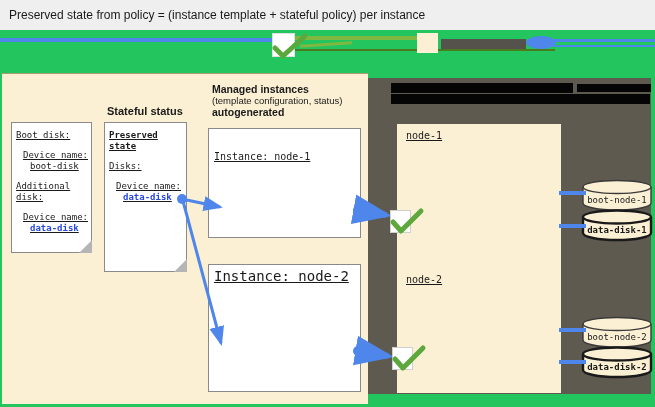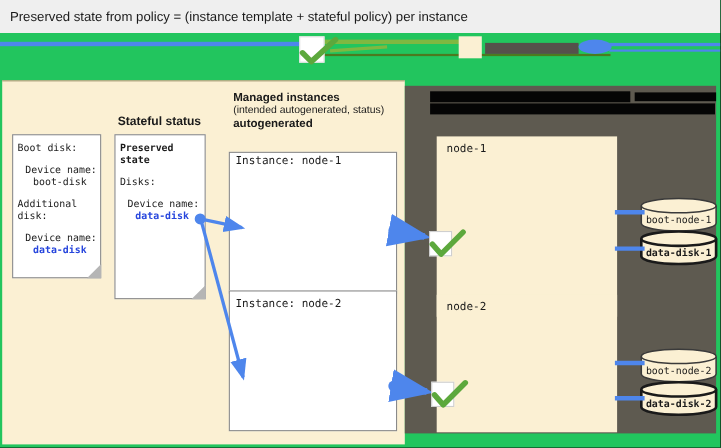--- a/index.html
+++ b/index.html
@@ -83,7 +83,7 @@
 
   <div class="abs" style="left:212px;top:83px;width:154px;z-index:2;">
     <div class="heading" style="font-size:10.5px;line-height:12px;">Managed instances</div>
-    <div class="subheading">(intended autogenerated, status)</div>
+    <div class="subheading">(template configuration, status)</div>
     <div class="heading" style="font-size:10.5px;line-height:12px;">autogenerated</div>
   </div>
 

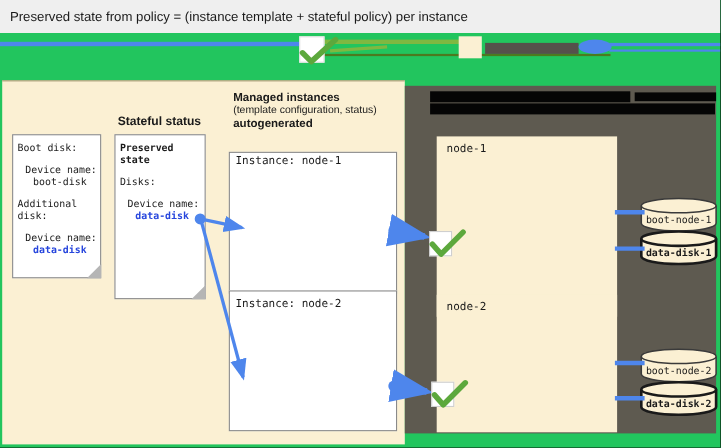--- a/index.html
+++ b/index.html
@@ -30,7 +30,7 @@
   .heading{font-weight:bold;font-size:11px;line-height:13px;color:#1a1a1a;white-space:pre-line;}
   .subheading{font-size:9.5px;line-height:11px;color:#1a1a1a;}
 
-  .mono{font-family:"DejaVu Sans Mono","Liberation Mono",monospace;font-size:9px;line-height:11px;color:#1a1a1a;}
+  .mono{font-family:"DejaVu Sans Mono","Liberation Mono",monospace;font-size:9px;line-height:11px;color:#1a1a1a;text-decoration:underline;}
   .doc-line{white-space:pre;}
   .b{font-weight:bold;}
   .blue{color:#2746dd;font-weight:bold;}

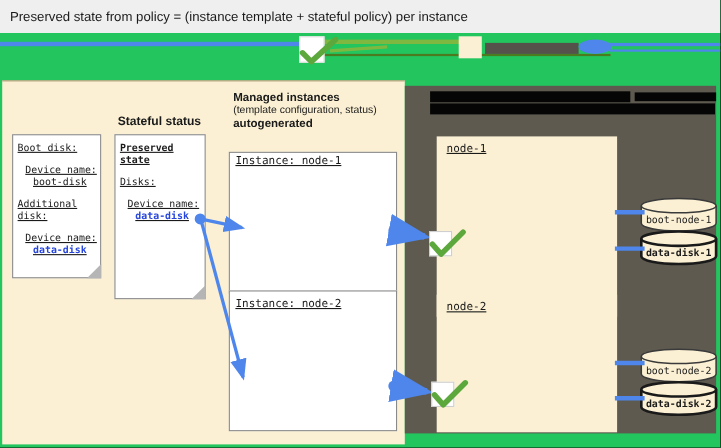--- a/index.html
+++ b/index.html
@@ -107,7 +107,7 @@
     <div class="fold"></div>
   </div>
 
-  <div class="abs white-box mono" style="left:208px;top:138px;width:153px;height:129px;padding:2px 5px;">
+  <div class="abs white-box mono" style="left:208px;top:128px;width:153px;height:110px;padding:22px 5px;">
     <div class="doc-line" style="font-size:10px;">Instance: node-1</div>
   </div>
   <div class="abs inner-box mono" style="left:217px;top:152px;width:137px;height:78px;">

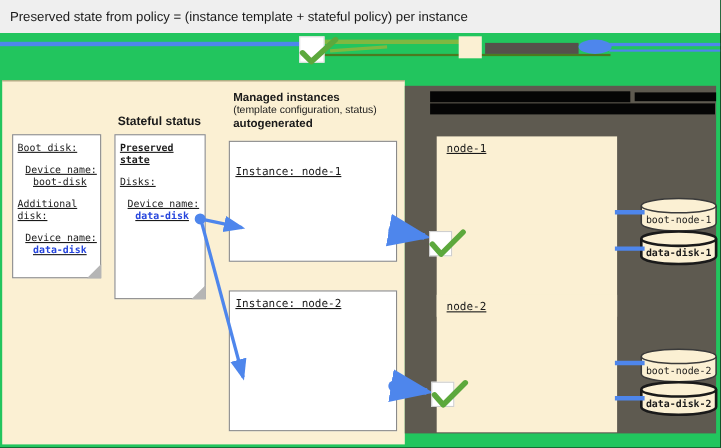--- a/index.html
+++ b/index.html
@@ -119,7 +119,7 @@
   </div>
 
   <div class="abs white-box mono" style="left:208px;top:264px;width:153px;height:128px;padding:6px 5px;">
-    <div class="doc-line" style="font-size:10px;">Instance: node-2</div>
+    <div class="doc-line" style="font-size:14px;">Instance: node-2</div>
   </div>
   <div class="abs inner-box mono" style="left:217px;top:292px;width:137px;height:82px;">
     <div class="doc-line b" style="white-space:pre-line;">Preserved state

